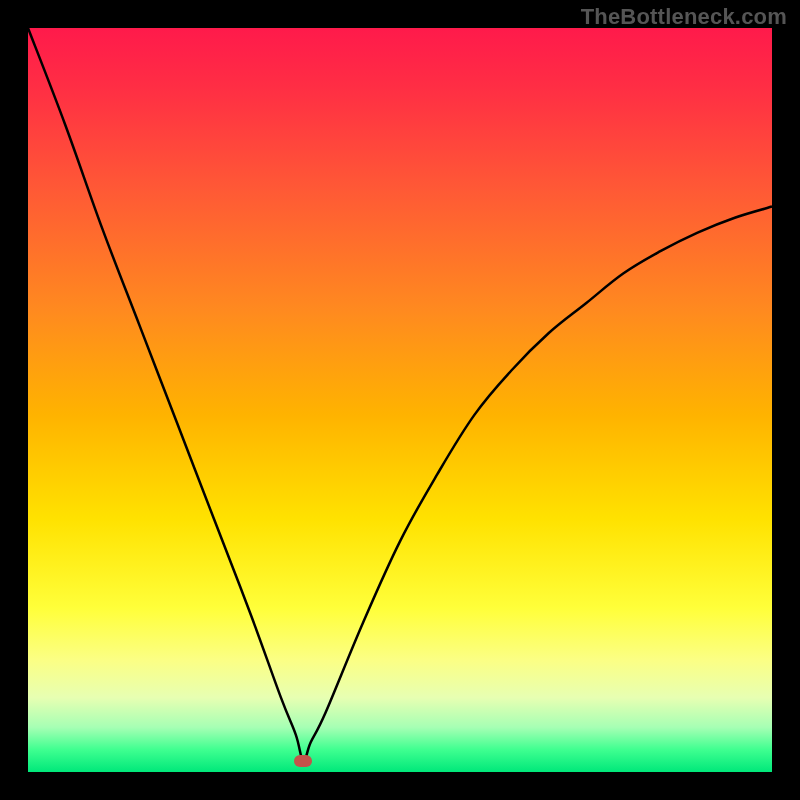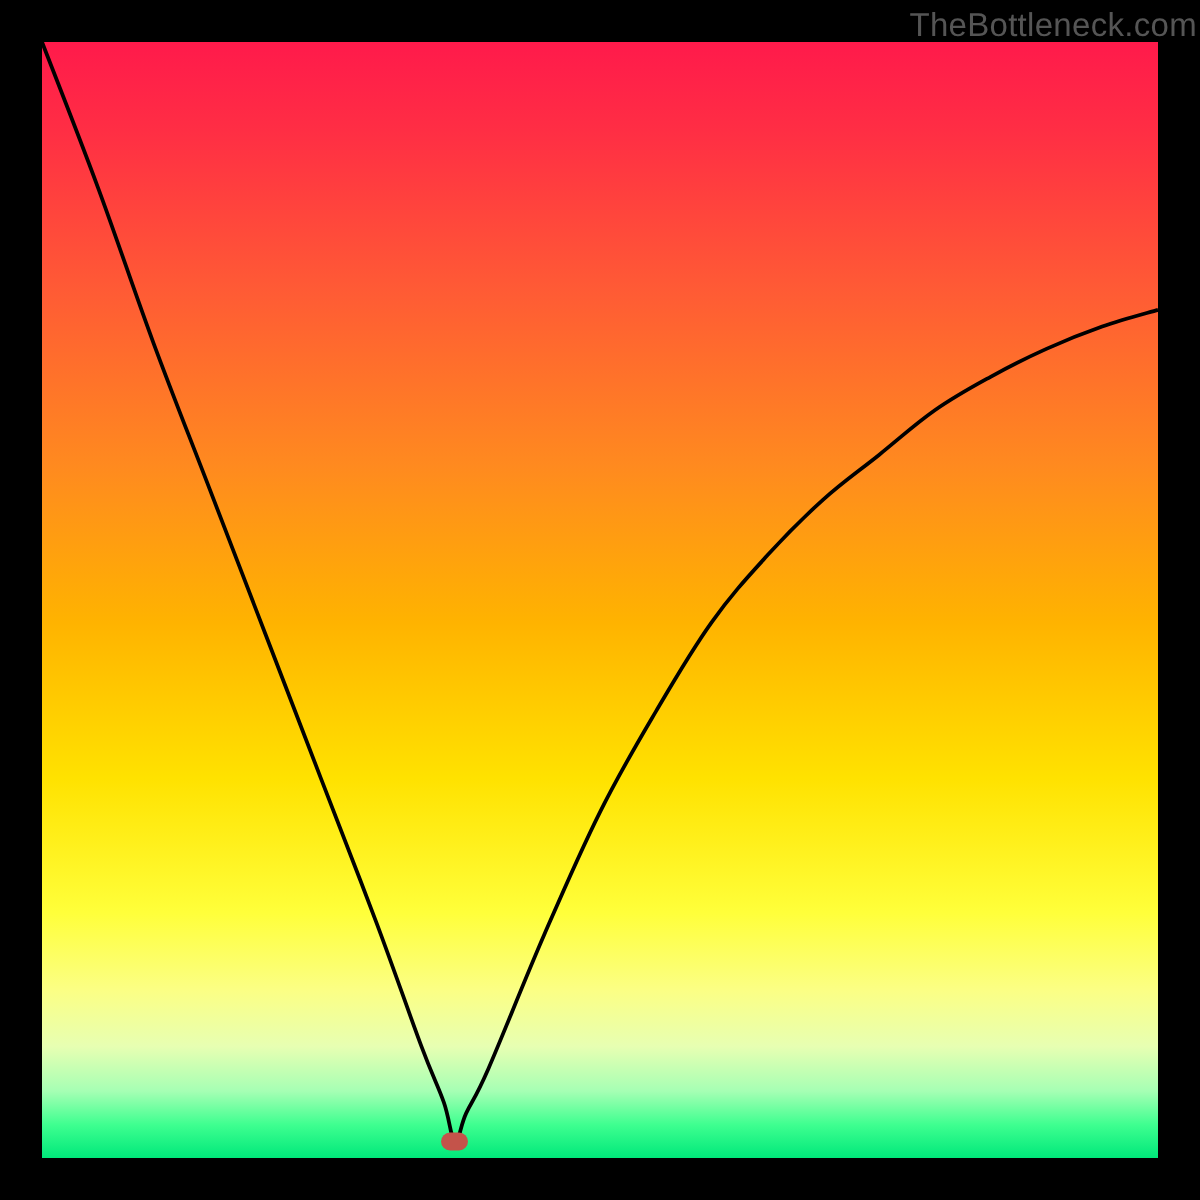--- a/index.html
+++ b/index.html
@@ -41,11 +41,11 @@
   .watermark {
     position: absolute;
     top: 4px;
-    right: 2px;
+    right: 13px;
     color: #555555;
     font-size: 22px;
     letter-spacing: 0.2px;
-    font-weight: 400;
+    font-weight: 700;
     user-select: none;
   }
   svg.curve {

